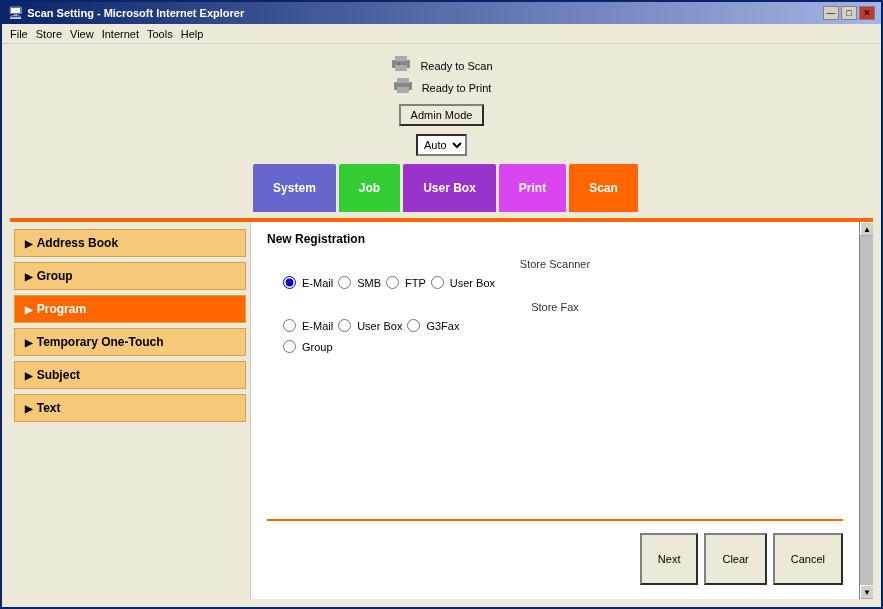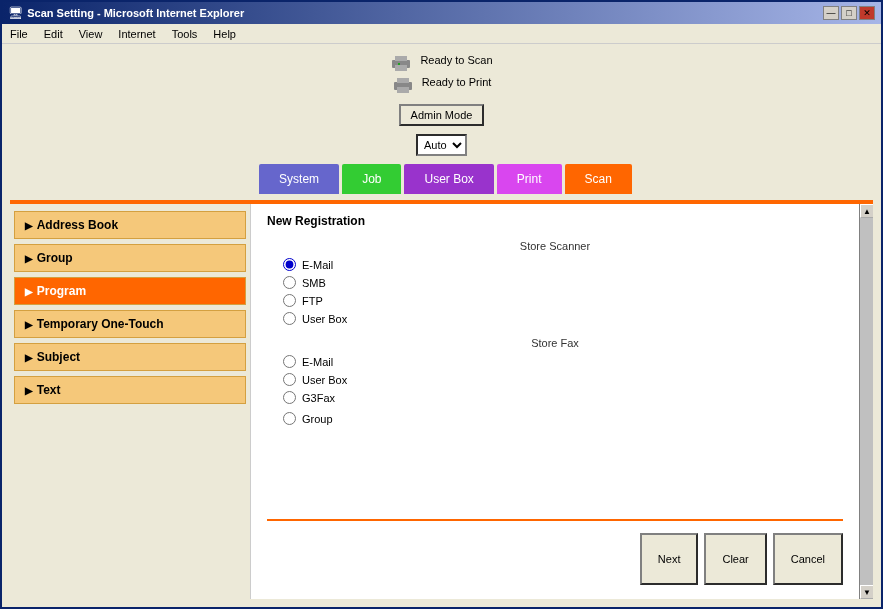--- a/index.html
+++ b/index.html
@@ -70,7 +70,7 @@
       border-bottom: 1px solid #ccc;
       padding: 2px 4px;
       display: flex;
-      gap: 8px;
+      gap: 0;
       height: 20px;
       align-items: center;
       flex-shrink: 0;

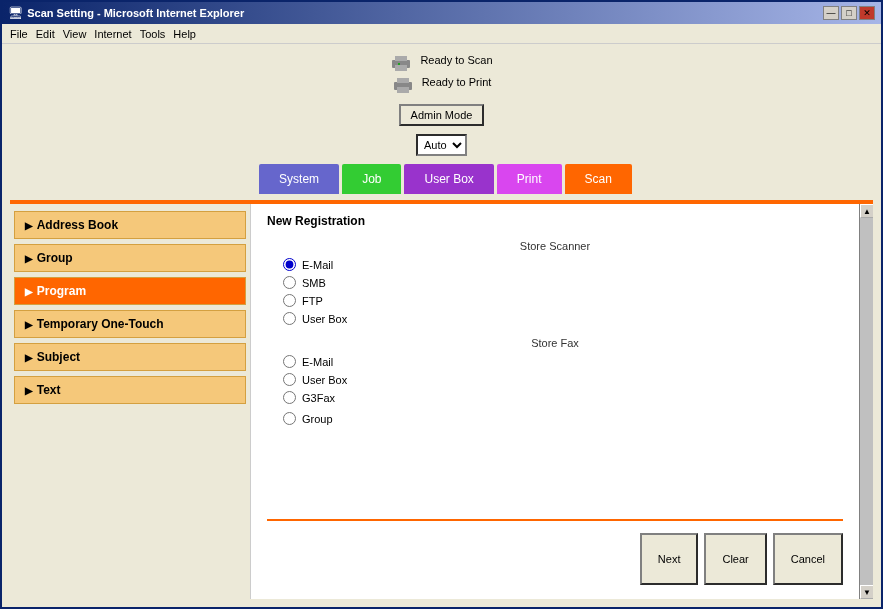--- a/index.html
+++ b/index.html
@@ -327,7 +327,7 @@
 
   <div class="menu-bar">
     <span class="menu-item">File</span>
-    <span class="menu-item">Edit</span>
+    <span class="menu-item">Store</span>
     <span class="menu-item">View</span>
     <span class="menu-item">Internet</span>
     <span class="menu-item">Tools</span>

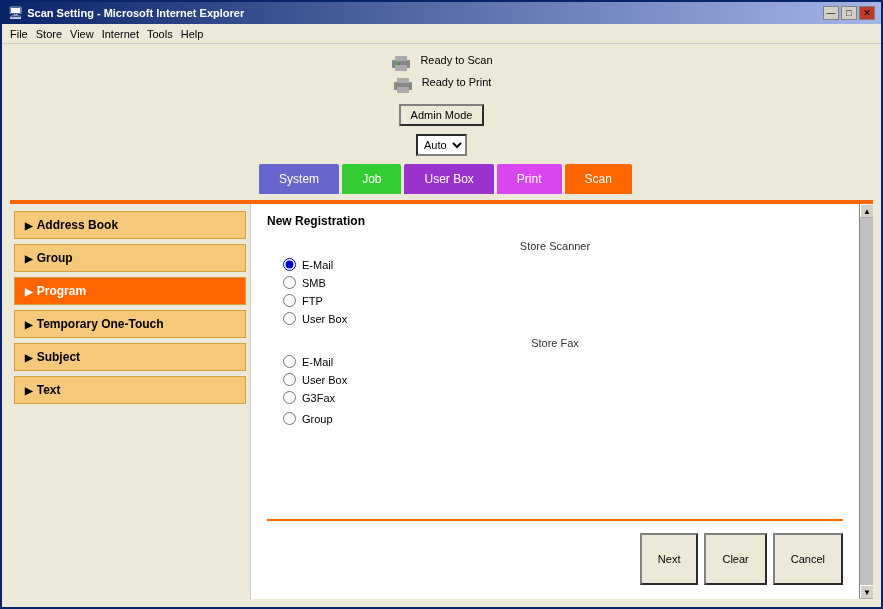--- a/index.html
+++ b/index.html
@@ -103,7 +103,7 @@
 
     .status-row {
       display: flex;
-      align-items: flex-start;
+      align-items: flex-end;
       gap: 8px;
       margin: 2px 4px;
     }

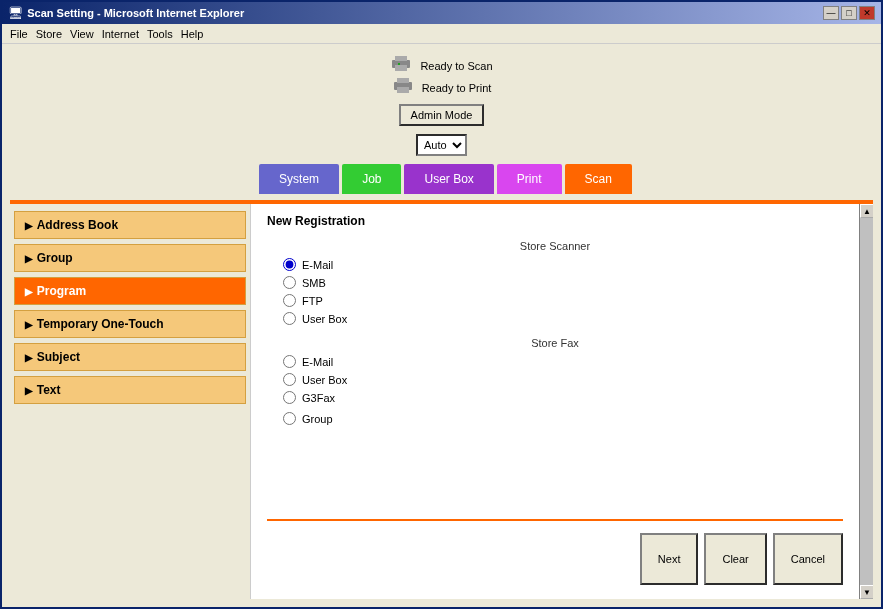--- a/index.html
+++ b/index.html
@@ -151,9 +151,9 @@
     }
 
     .tab {
-      padding: 8px 20px;
+      padding: 17px 20px;
       font-size: 12px;
-      font-weight: normal;
+      font-weight: bold;
       color: white;
       cursor: pointer;
       border-radius: 2px 2px 0 0;

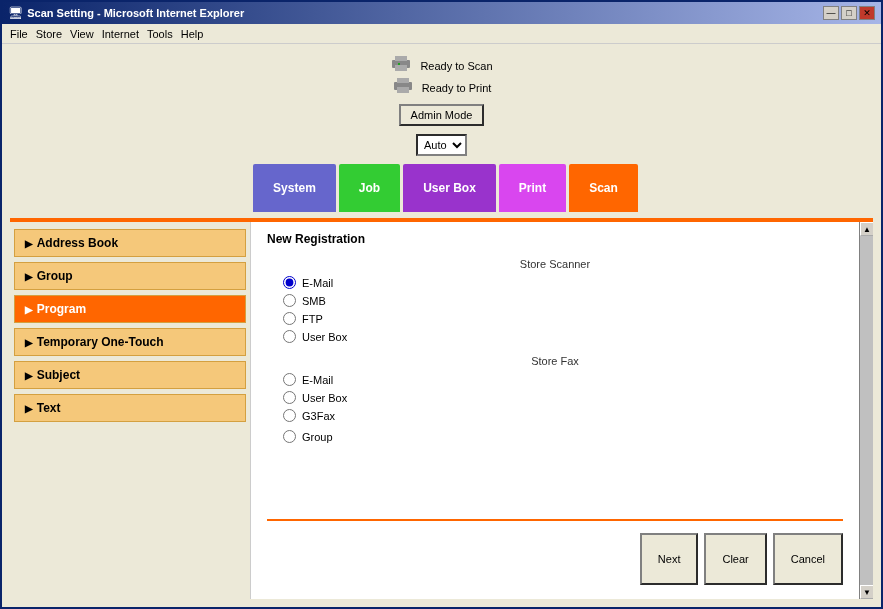--- a/index.html
+++ b/index.html
@@ -240,7 +240,6 @@
 
     .radio-group {
       display: flex;
-      flex-direction: column;
       gap: 5px;
       margin-left: 16px;
       margin-bottom: 8px;

